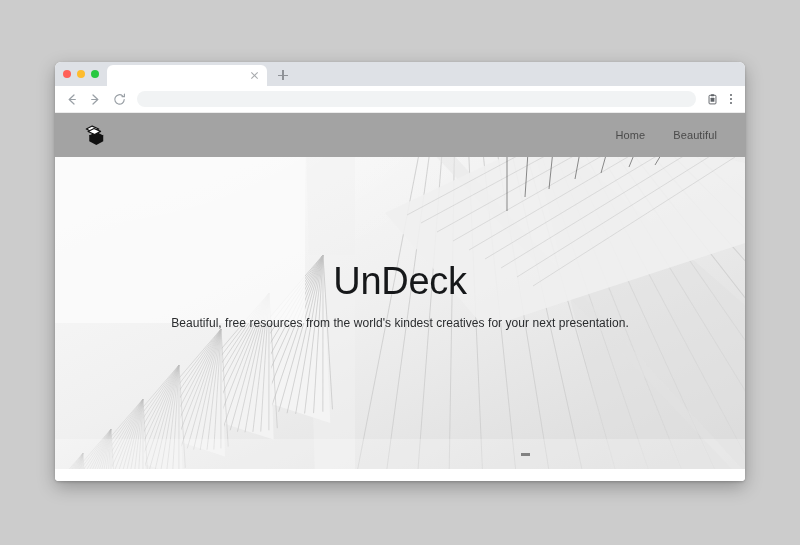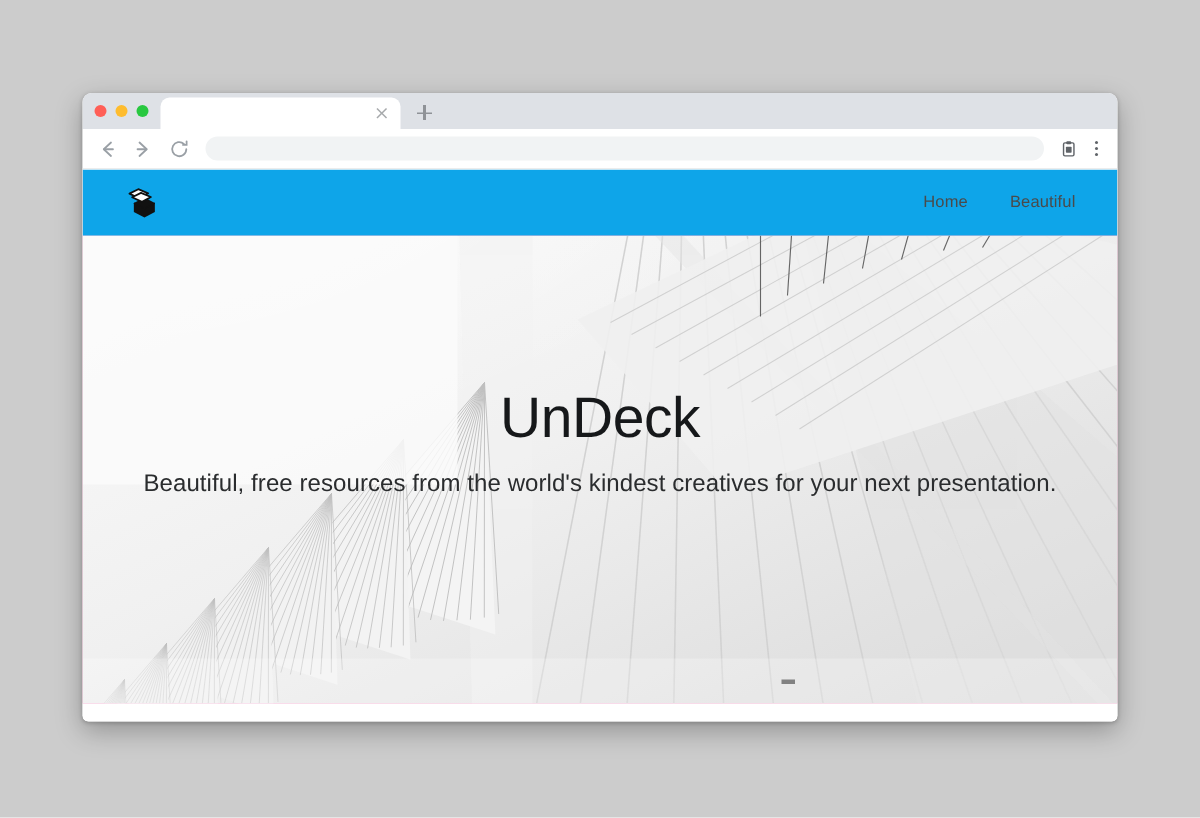--- a/index.html
+++ b/index.html
@@ -176,7 +176,7 @@
   
   .site-nav {
     height: 44px;
-    background: #0ea5e9;
+    background: #a3a3a3;
     display: flex;
     align-items: center;
     justify-content: space-between;

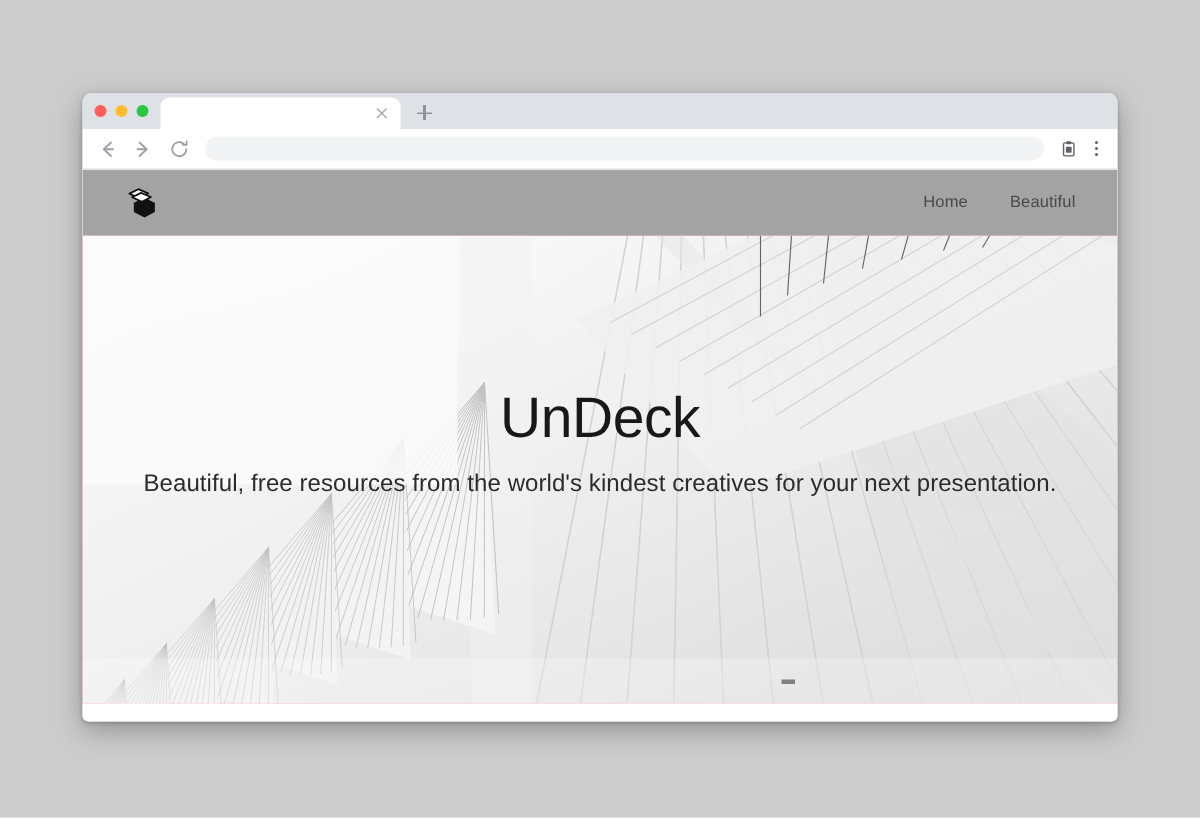--- a/index.html
+++ b/index.html
@@ -210,7 +210,7 @@
     right: 0;
     bottom: 12px;
     overflow: hidden;
-    background: #ec4899;
+    background: #7dd3fc;
   }
   .hero-bg {
     position: absolute;

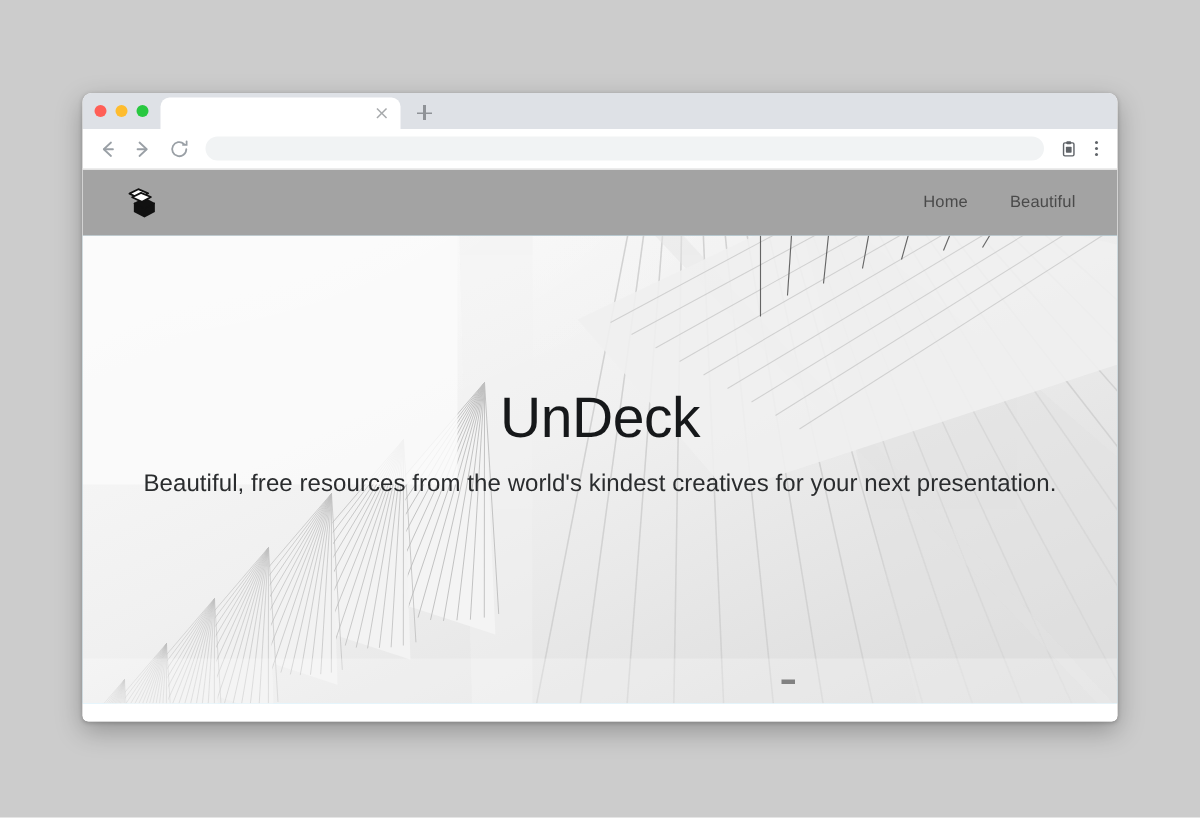--- a/index.html
+++ b/index.html
@@ -238,7 +238,7 @@
     line-height: 1;
   }
   .hero-sub {
-    font-size: 16px;
+    font-size: 12px;
     color: #2a2c2e;
     margin: 0 0 26px 0;
     text-align: center;

